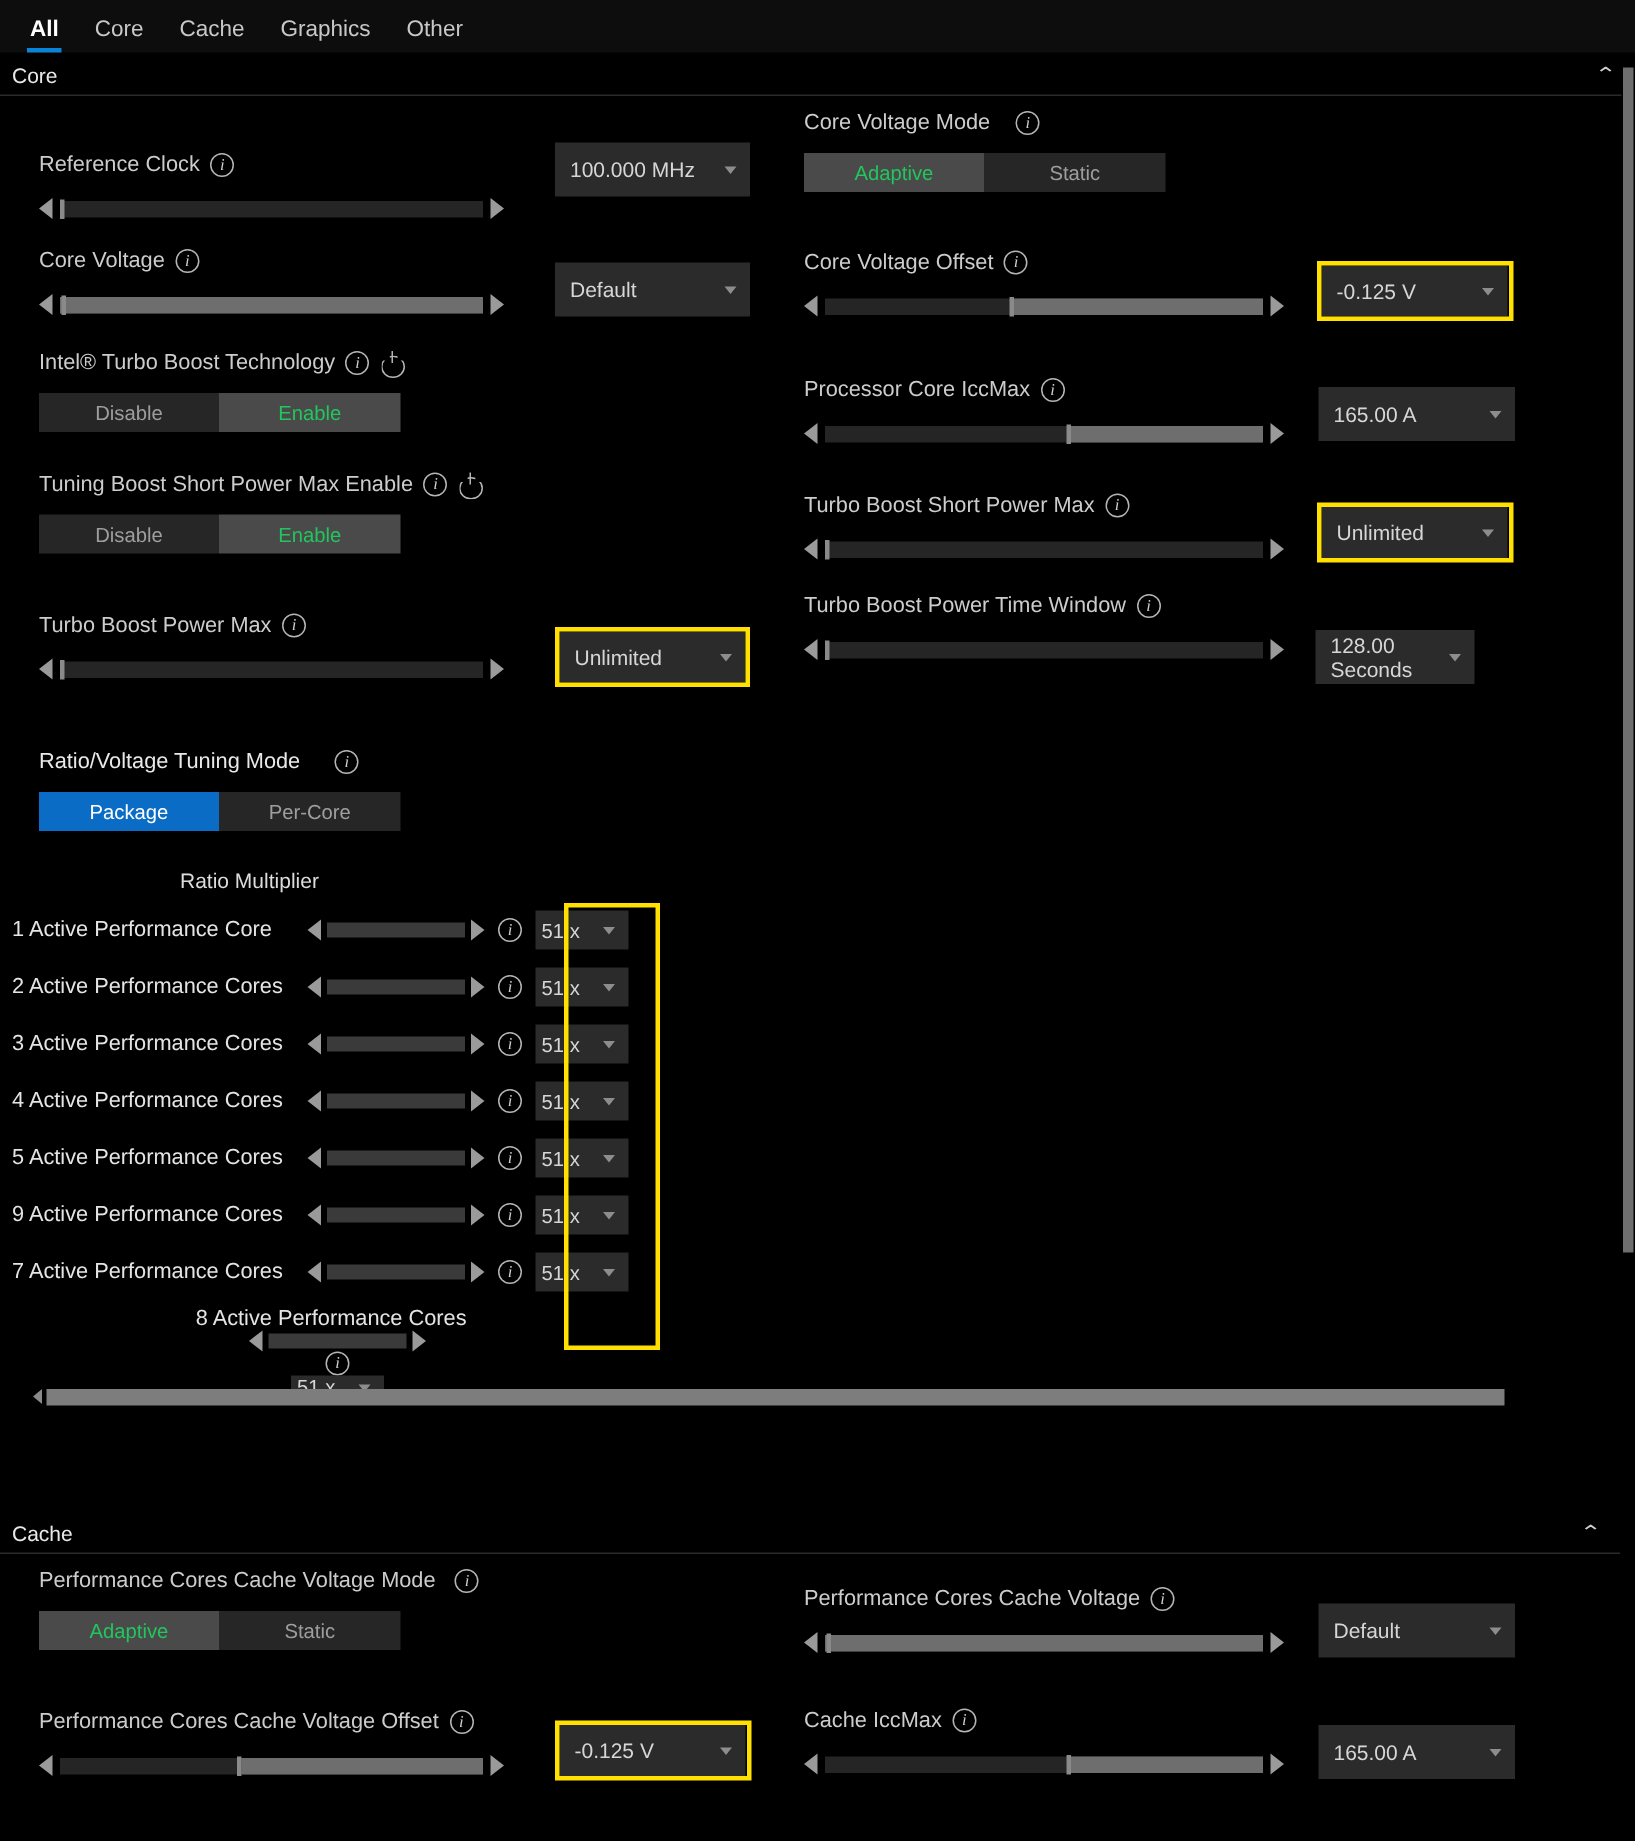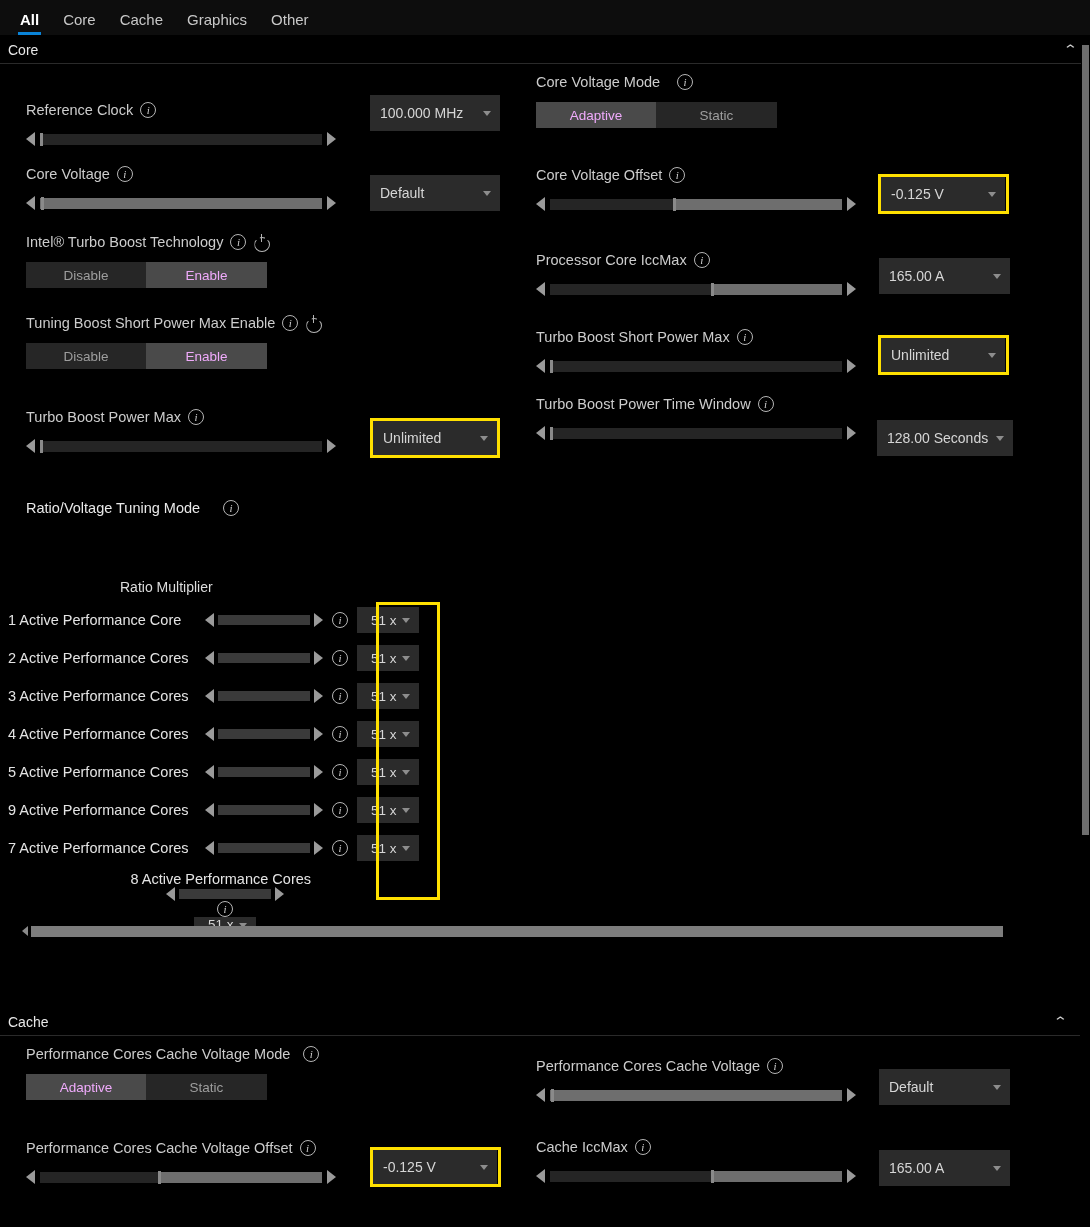--- a/index.html
+++ b/index.html
@@ -137,7 +137,7 @@
     font-size: 13.5px; cursor: default;
   }
   .seg .off { background: #262626; color: #9e9e9e; }
-  .seg .on  { background: #4a4a4a; color: #f0abfc; }
+  .seg .on  { background: #4a4a4a; color: #22c55e; }
   .seg .blue { background: #0a6cc4; color: #ffffff; }
 
   

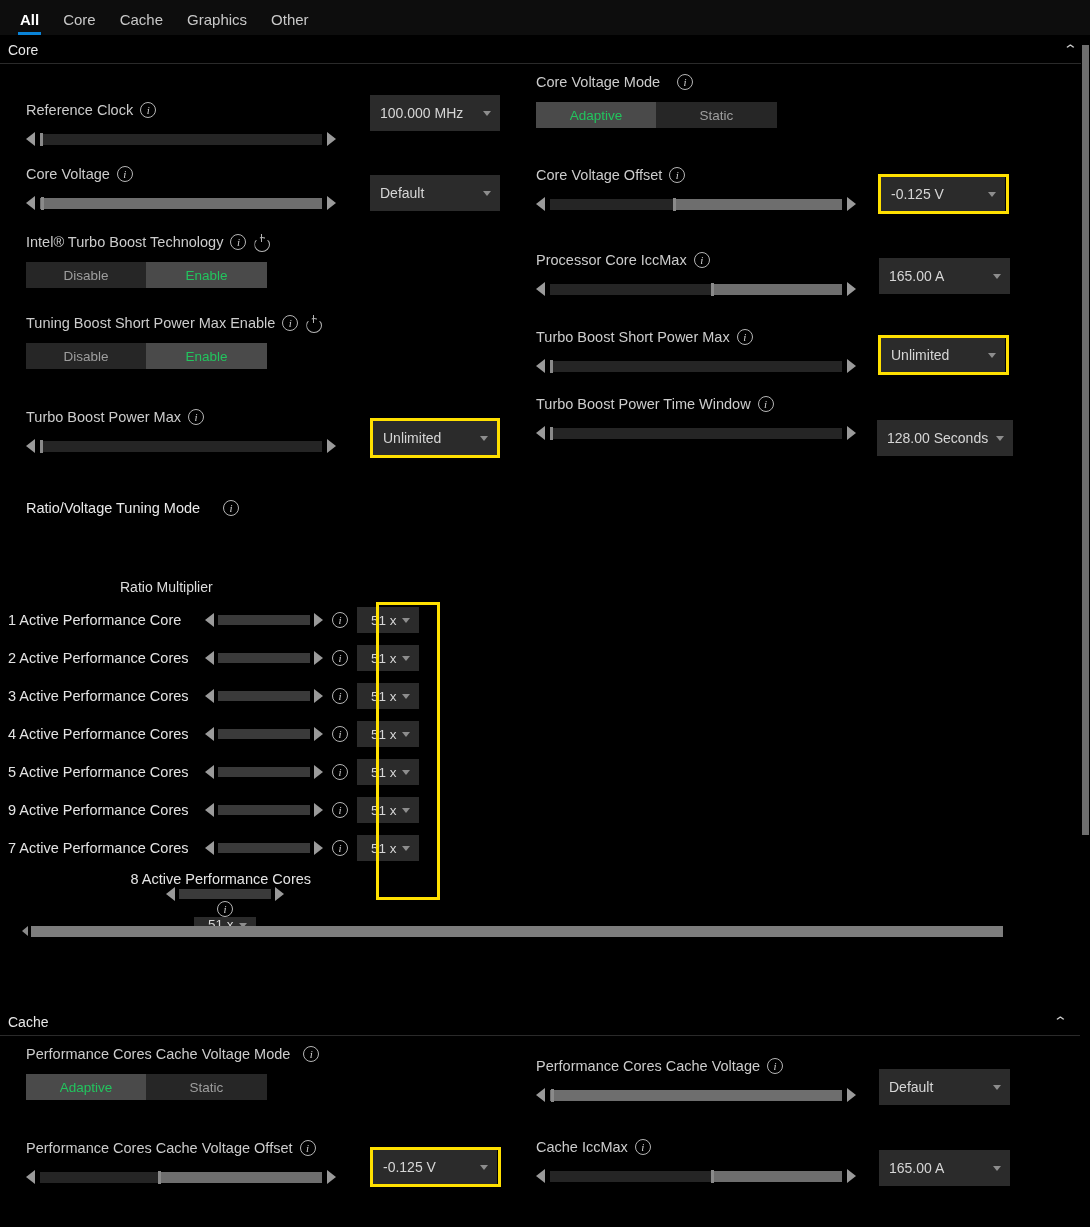--- a/index.html
+++ b/index.html
@@ -372,7 +372,7 @@
         <span class="arrow-r"></span>
       </div>
     </div>
-    <div class="combo" style="position:absolute; left:349px; top:356px; width:136px; height:36px;">
+    <div class="combo" style="position:absolute; left:349px; top:356px; width:106px; height:36px;">
       <span>128.00 Seconds</span>
       <span class="caret"></span>
     </div>

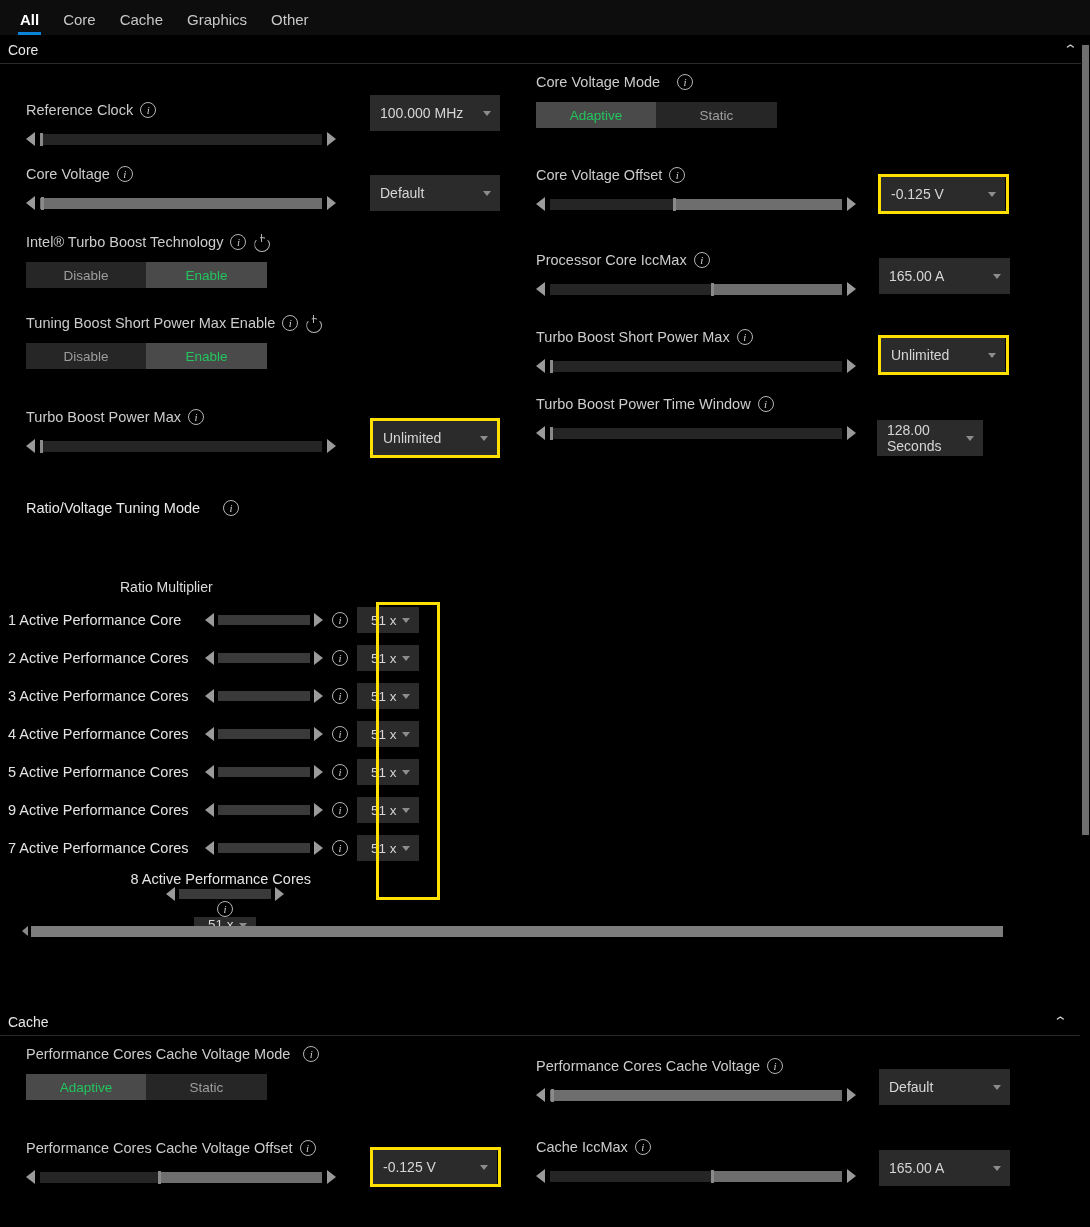--- a/index.html
+++ b/index.html
@@ -283,6 +283,10 @@
         <span>Ratio/Voltage Tuning Mode</span>
         <span class="ico-info" style="margin-left:16px;">i</span>
       </div>
+      <div class="seg" style="margin-top:12px; width:241px;">
+        <div class="blue" style="width:120px;">Package</div>
+        <div class="off" style="width:121px;">Per-Core</div>
+      </div>
     </div>
   </div>
 

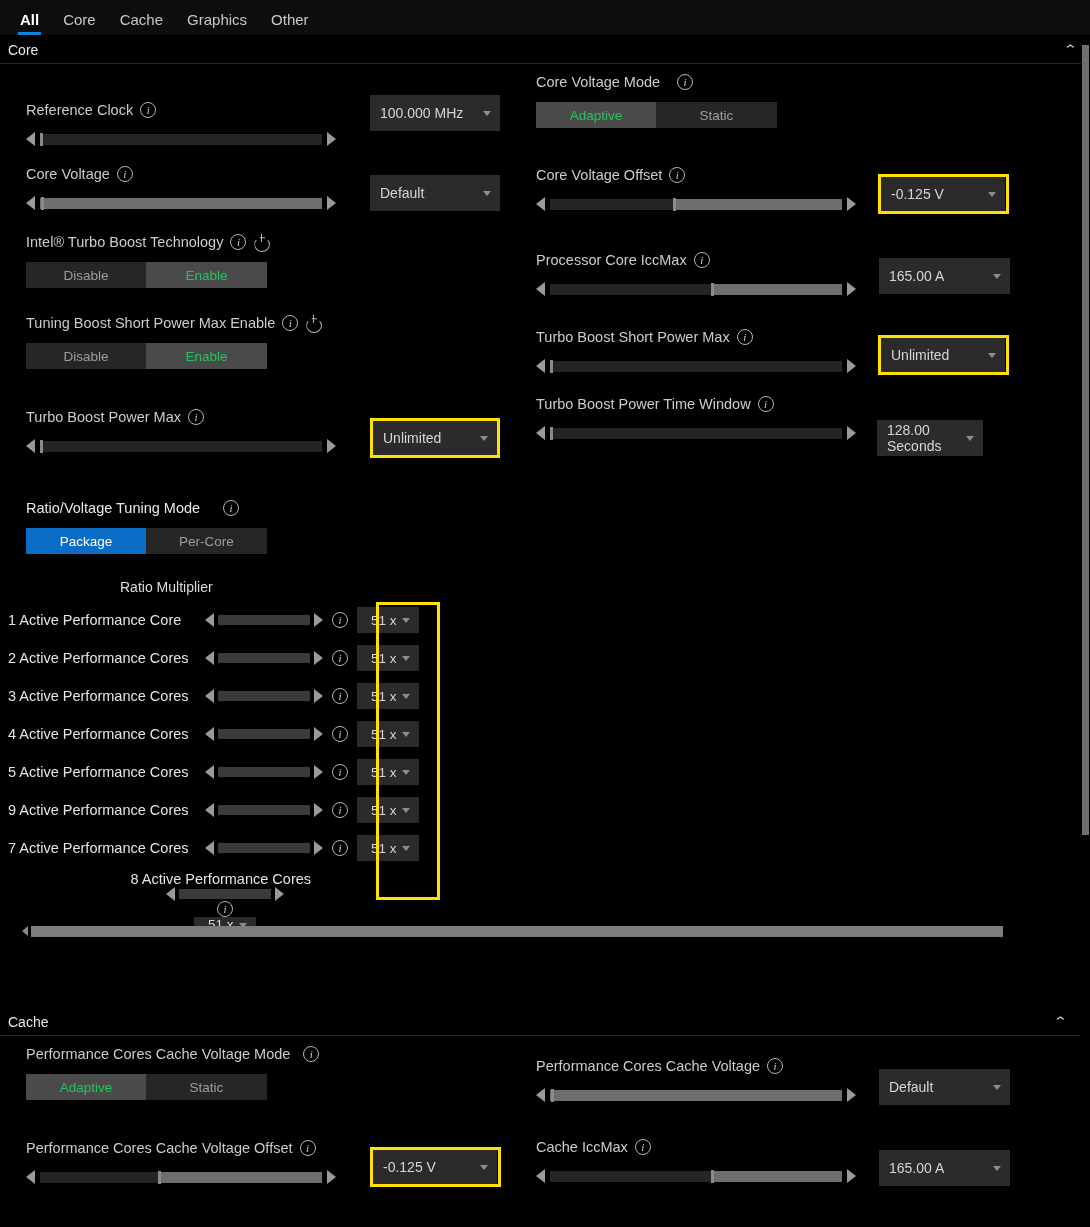--- a/index.html
+++ b/index.html
@@ -122,7 +122,7 @@
     border-top: 5px solid #8d8d8d;
     margin-top: -2px;
   }
-  .combo.small { font-size: 13.5px; padding: 0 14px; }
+  .combo.small { font-size: 13.5px; padding: 0 4px; }
 
   .hl-box {
     position: absolute;

